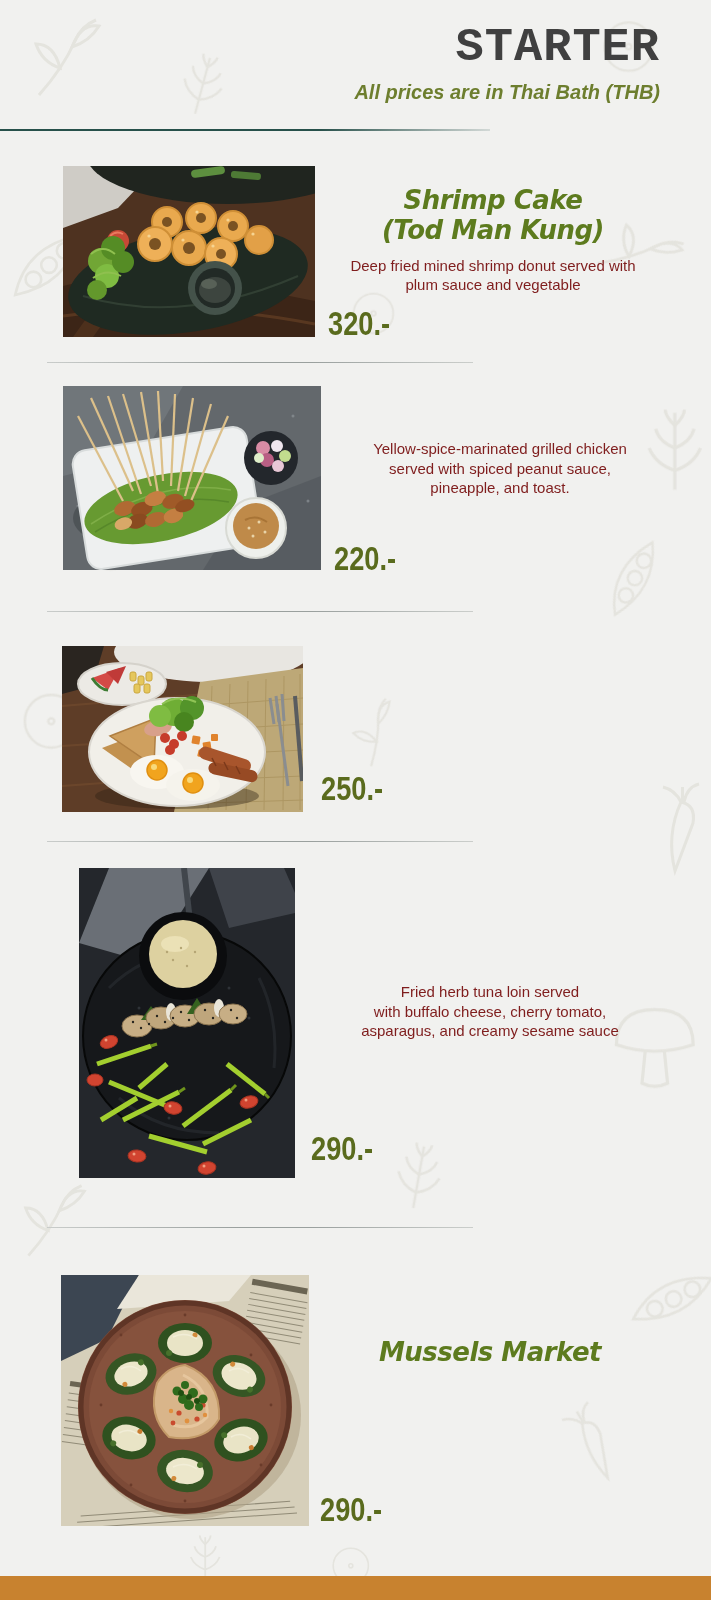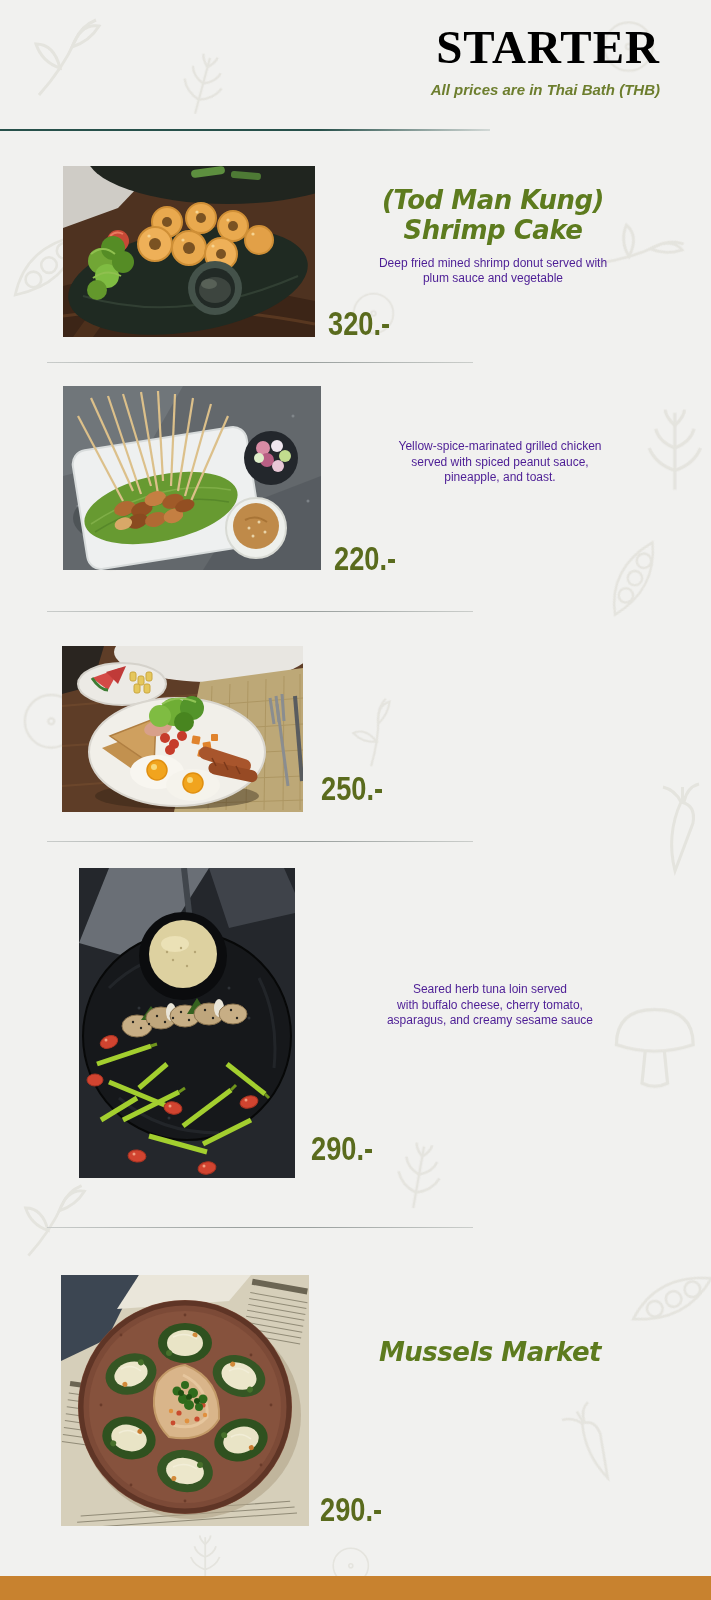--- a/index.html
+++ b/index.html
@@ -13,8 +13,8 @@
   
   .header-title{
     position:absolute;top:22px;right:51px;margin:0;z-index:1;
-    font-family:Liberation Serif, serif;font-weight:bold;
-    font-size:47px;line-height:1.1;letter-spacing:1px;color:#000000;
+    font-family:Liberation Mono, monospace;font-weight:bold;
+    font-size:47px;line-height:1.1;letter-spacing:1px;color:#404040;
   }
   .header-subtitle{
     position:absolute;top:81px;right:51px;margin:0;z-index:1;

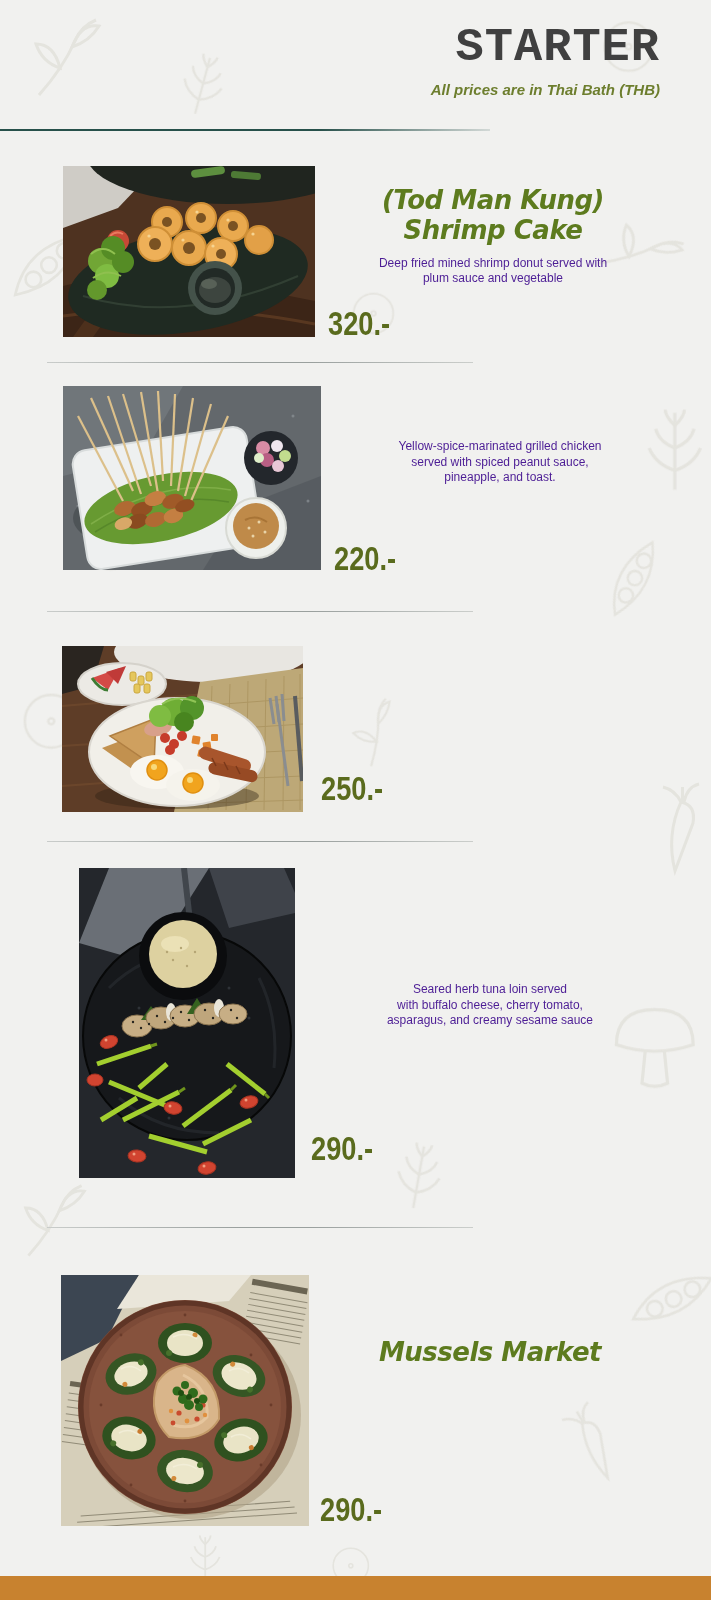--- a/index.html
+++ b/index.html
@@ -18,7 +18,7 @@
   }
   .header-subtitle{
     position:absolute;top:81px;right:51px;margin:0;z-index:1;
-    font-style:italic;font-weight:bold;font-size:15px;color:#6d7e2e;
+    font-style:italic;font-weight:bold;font-size:20px;color:#6d7e2e;
   }
   .header-rule{
     position:absolute;top:129px;left:0;width:490px;height:2px;z-index:1;

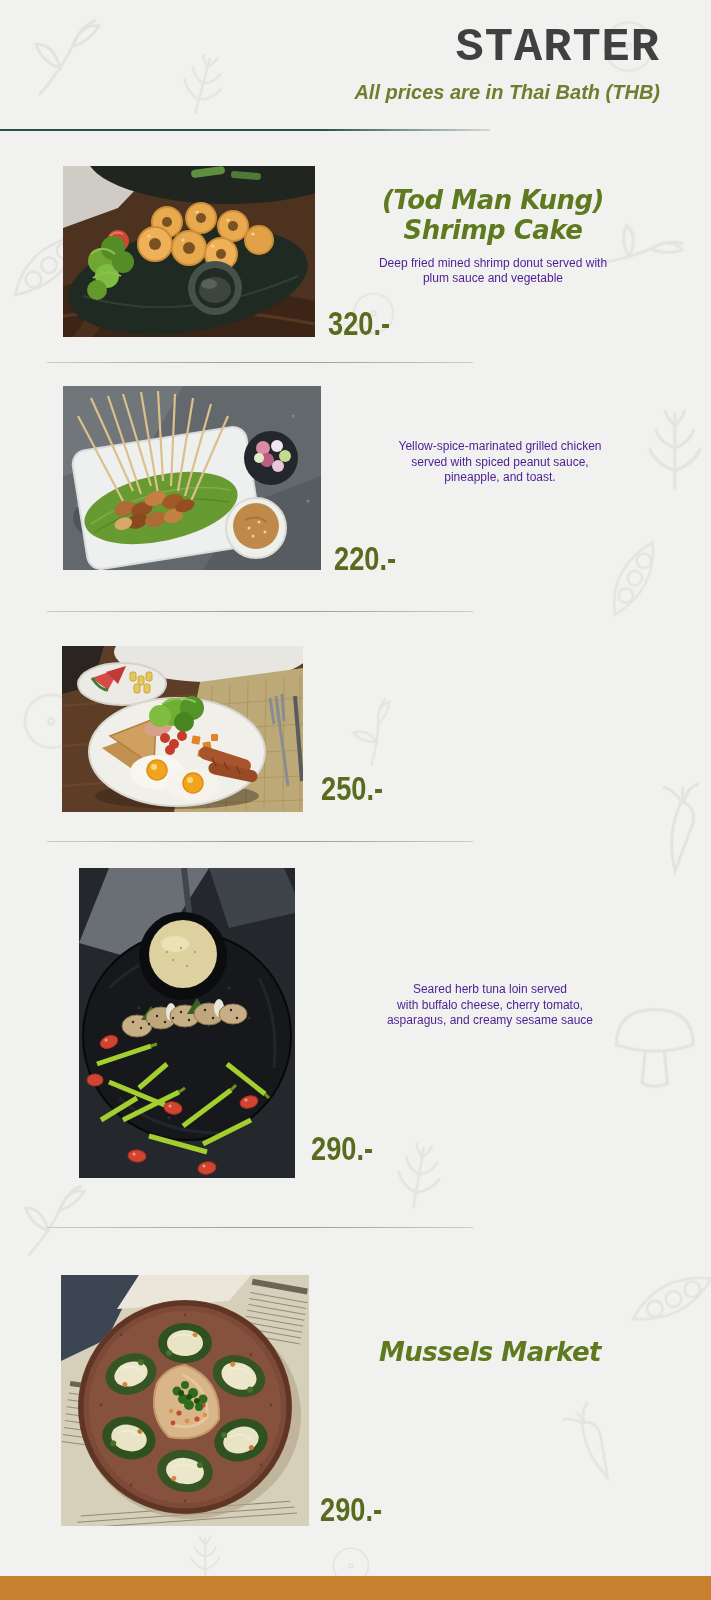--- a/index.html
+++ b/index.html
@@ -192,8 +192,8 @@
     </svg>
   </div>
   <div class="info i1">
+    <h2 class="dish-name">Shrimp Cake</h2>
     <h2 class="dish-name">(Tod Man Kung)</h2>
-    <h2 class="dish-name">Shrimp Cake</h2>
     <p class="dish-desc">Deep fried mined shrimp donut served with
 plum sauce and vegetable</p>
   </div>

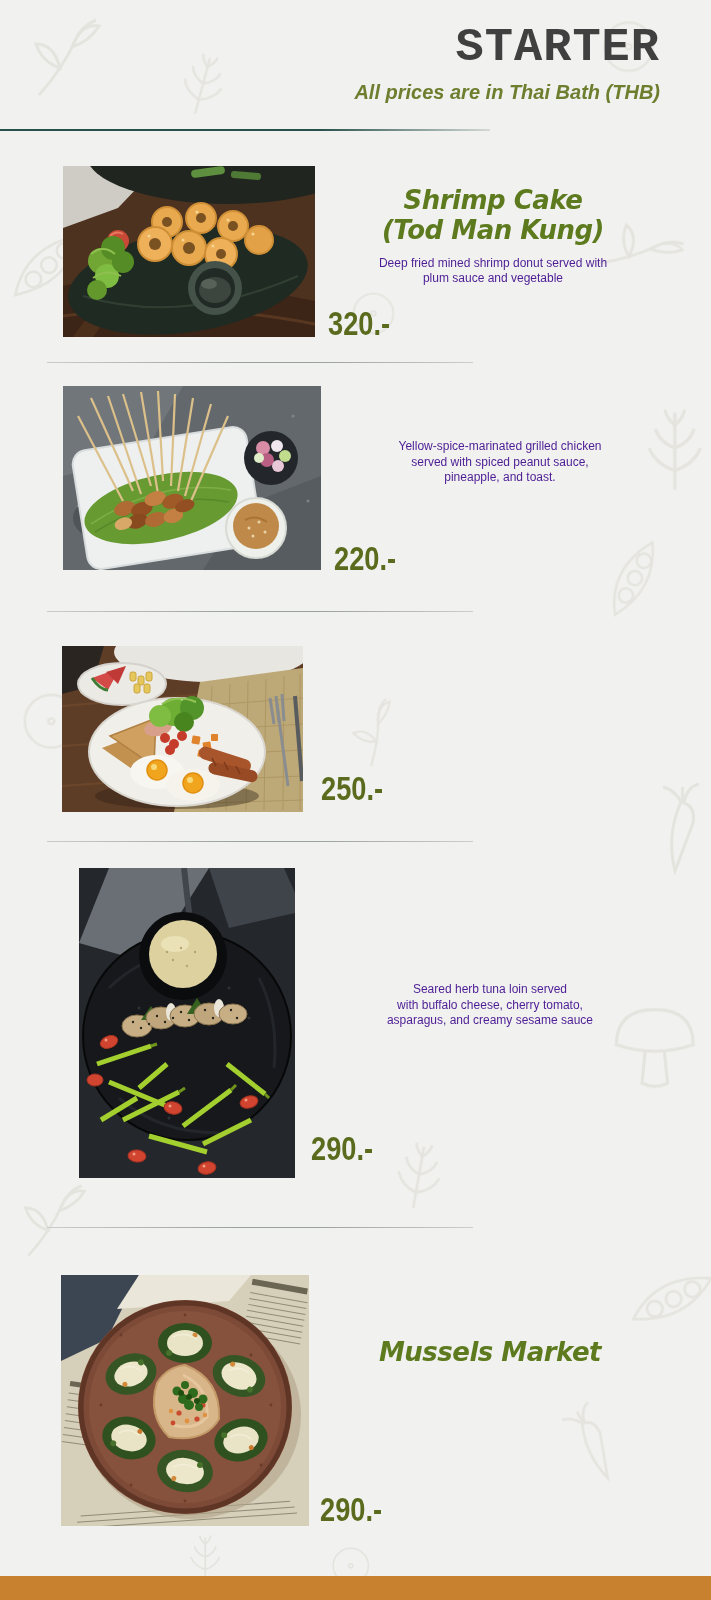--- a/index.html
+++ b/index.html
@@ -46,7 +46,7 @@
     font-size:26px;line-height:1.15;color:#5d7b1e;letter-spacing:-.5px;
   }
   .dish-desc{
-    margin:10px 0 0;font-size:12px;line-height:1.3;color:#4c1d95;white-space:pre-line;
+    margin:10px 0 0;font-size:15px;line-height:1.3;color:#7f1d1d;white-space:pre-line;
   }
   .price{
     position:absolute;z-index:1;margin:0;

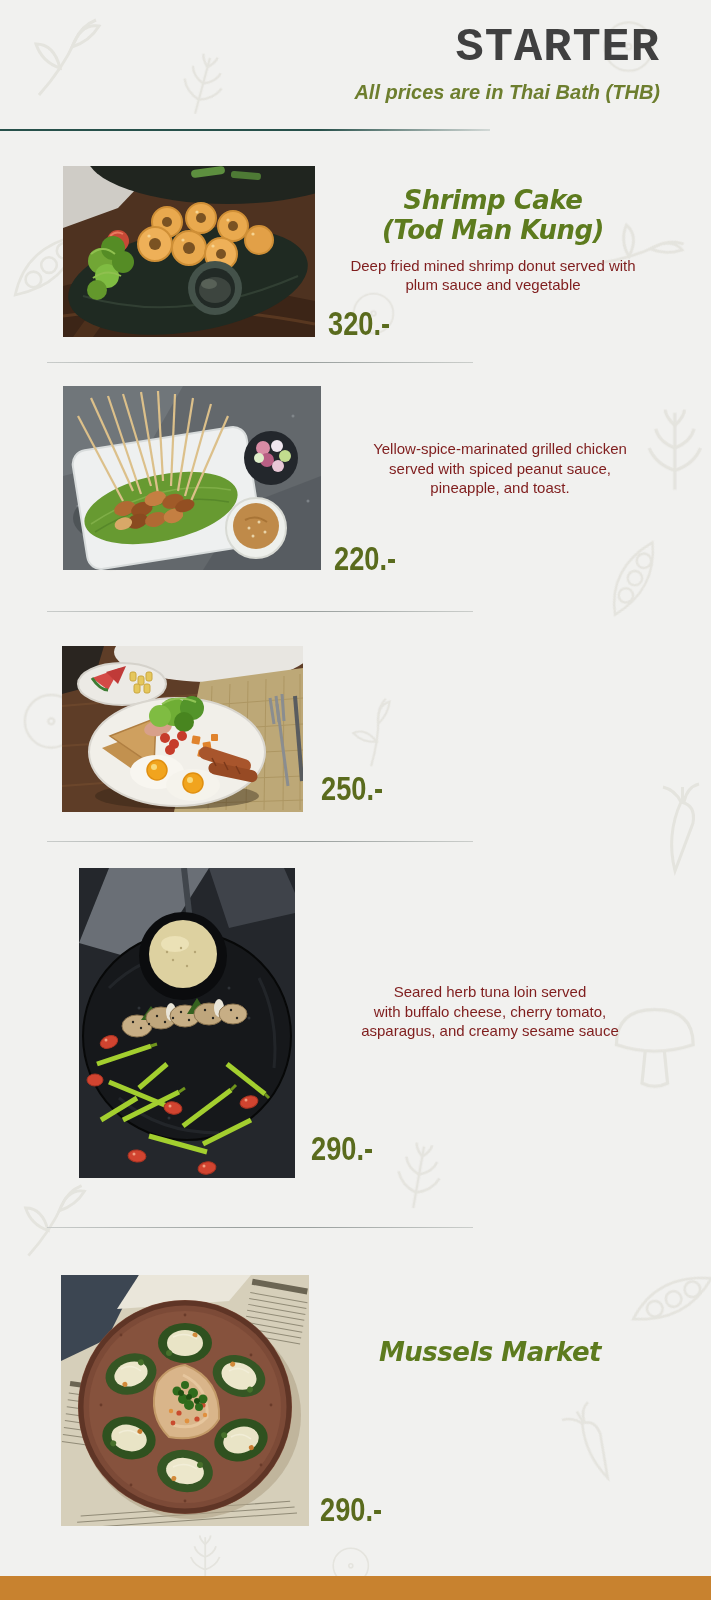--- a/index.html
+++ b/index.html
@@ -435,7 +435,7 @@
     </svg>
   </div>
   <div class="info i4">
-    <p class="dish-desc">Seared herb tuna loin served
+    <p class="dish-desc">Fried herb tuna loin served
 with buffalo cheese, cherry tomato,
 asparagus, and creamy sesame sauce</p>
   </div>

